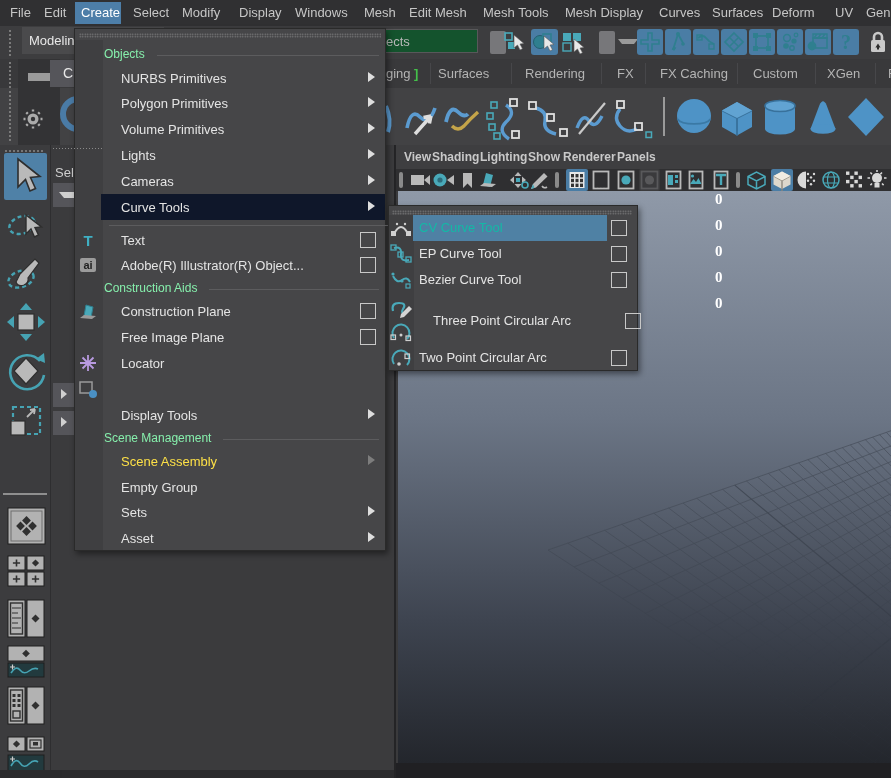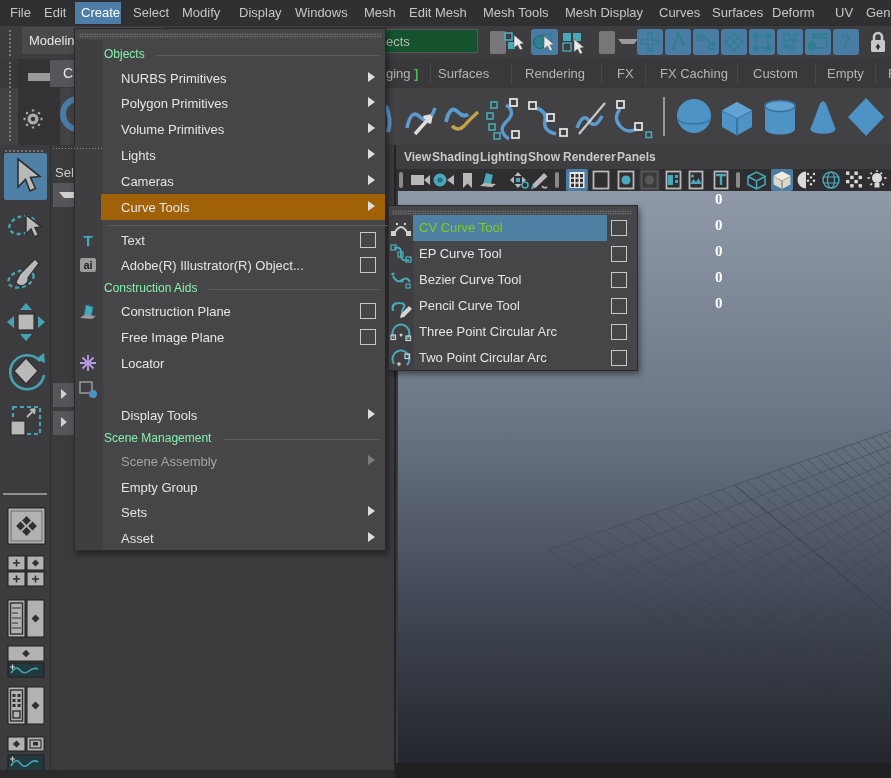--- a/index.html
+++ b/index.html
@@ -199,7 +199,7 @@
   <div class="tabsep" style="left:737px"></div>
   <span style="left:753px">Custom</span>
   <div class="tabsep" style="left:815px"></div>
-  <span style="left:827px">Empty</span>
+  <span style="left:827px">XGen</span>
   <div class="tabsep" style="left:875px"></div>
   <span style="left:888px">F</span>
 </div>

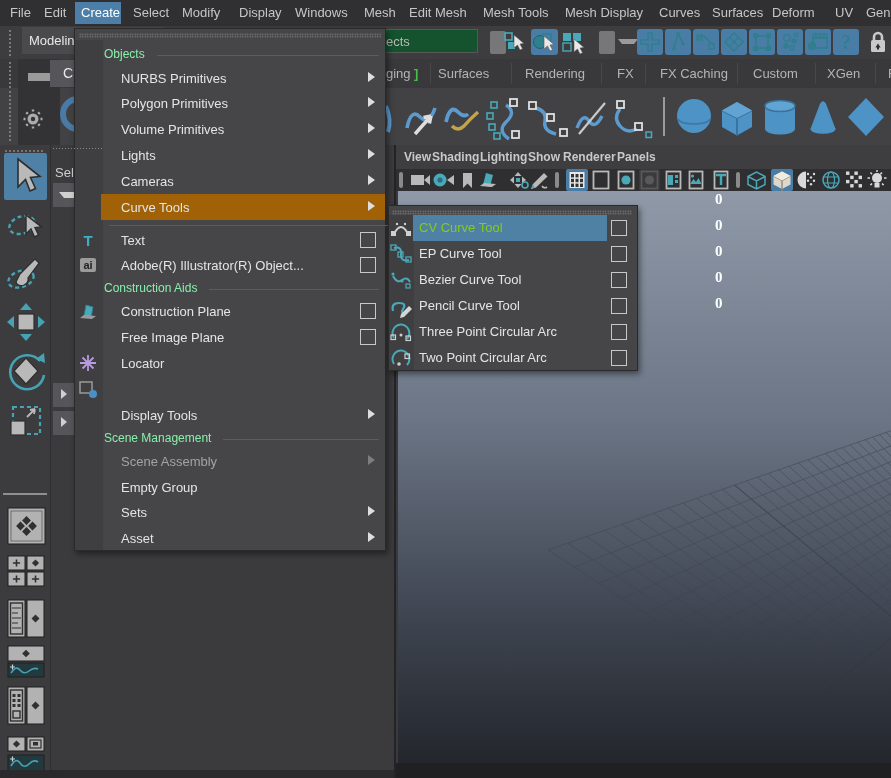--- a/index.html
+++ b/index.html
@@ -45,7 +45,7 @@
   .arrow{position:absolute;right:10px;top:7px;width:0;height:0;
      border-left:7px solid #dedede;border-top:5px solid transparent;border-bottom:5px solid transparent;}
   .chk{position:absolute;right:9px;top:5px;width:14px;height:14px;border:1px solid #c8c8c8;}
-  .hl{background:#a16207;}
+  .hl{background:#0f172a;}
   .dots{position:absolute;height:5px;background-image:radial-gradient(circle,#7e7e7e .7px,transparent .9px);background-size:2.5px 2.5px;}
   
   #submenu{left:388px;top:205px;width:250px;height:166px;background:#464648;

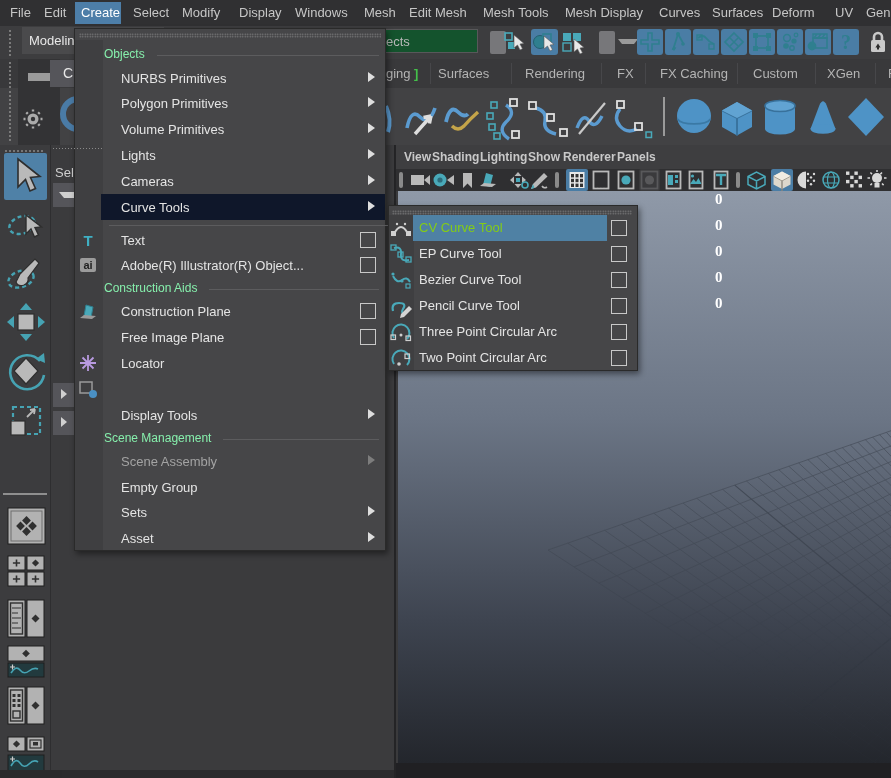--- a/index.html
+++ b/index.html
@@ -651,7 +651,7 @@
   <div class="dots" style="left:3px;top:4px;width:240px;"></div>
   <div class="smhl" style="top:9px;"></div>
   <div class="smi" style="top:9px;">
-      <span class="lbl" style="color:#84cc16;">CV Curve Tool</span>
+      <span class="lbl" style="color:#14b8a6;">CV Curve Tool</span>
       <div class="chk"></div>
     </div>
   <div class="smi" style="top:35px;">

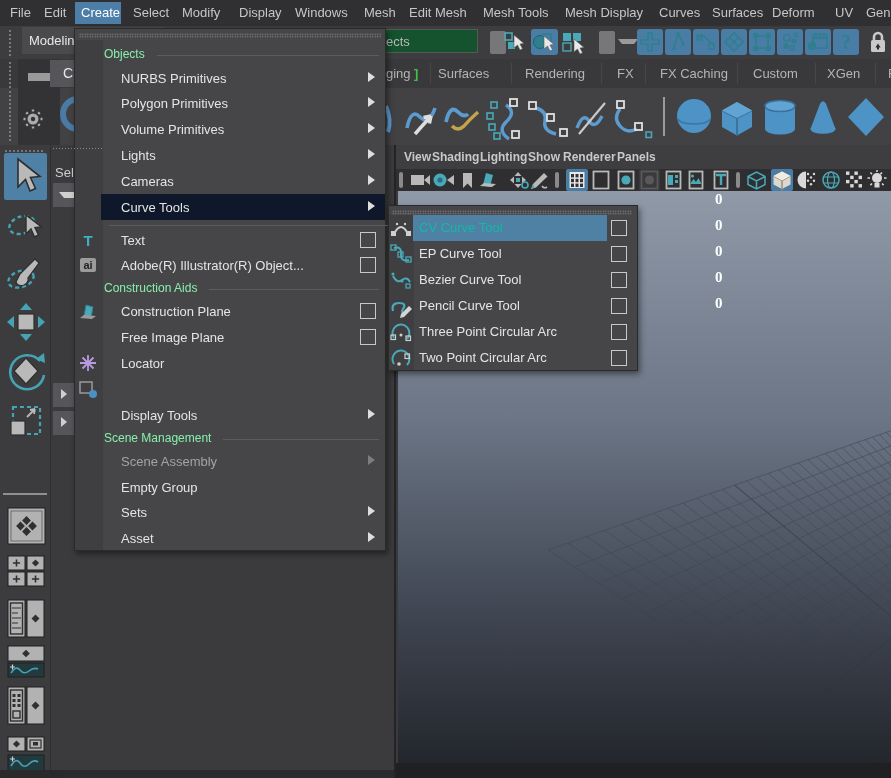--- a/index.html
+++ b/index.html
@@ -662,10 +662,6 @@
       <span class="lbl">Bezier Curve Tool</span>
       <div class="chk"></div>
     </div>
-  <div class="smi" style="top:87px;">
-      <span class="lbl">Pencil Curve Tool</span>
-      <div class="chk"></div>
-    </div>
   <div class="smi" style="top:113px;">
       <span class="lbl">Three Point Circular Arc</span>
       <div class="chk"></div>

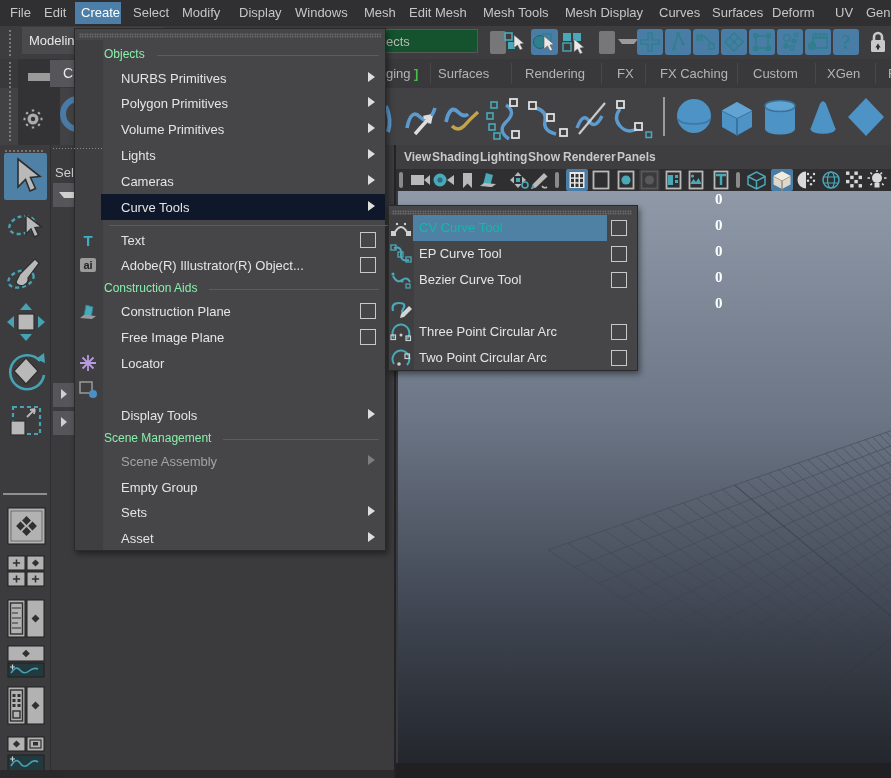--- a/index.html
+++ b/index.html
@@ -662,7 +662,7 @@
       <span class="lbl">Bezier Curve Tool</span>
       <div class="chk"></div>
     </div>
-  <div class="smi" style="top:113px;">
+  <div class="smi" style="top:102px;margin-left:14px;">
       <span class="lbl">Three Point Circular Arc</span>
       <div class="chk"></div>
     </div>

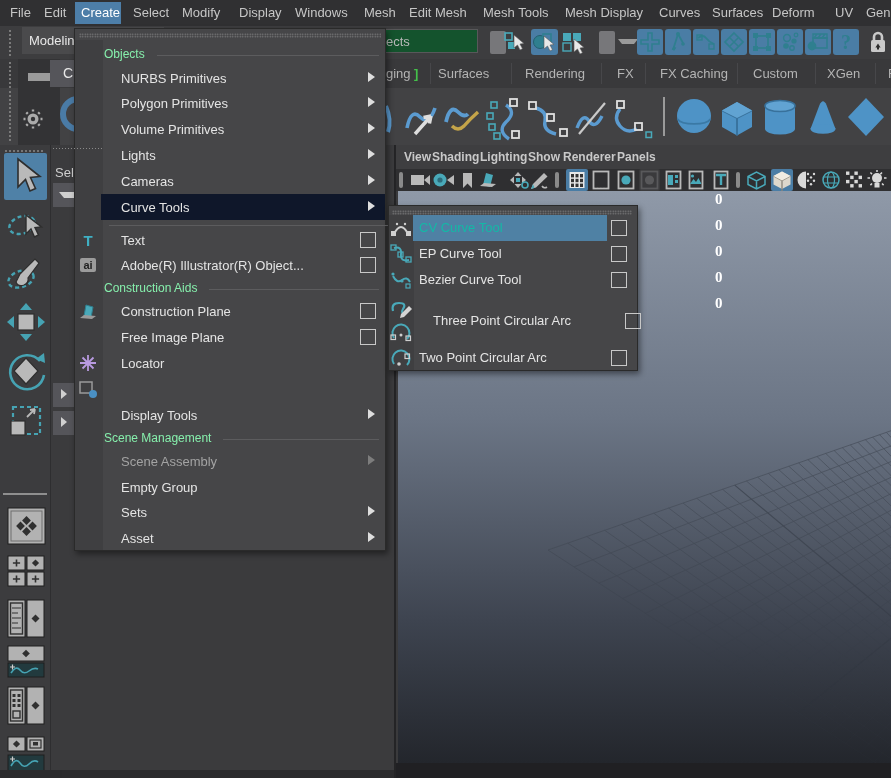--- a/index.html
+++ b/index.html
@@ -617,7 +617,7 @@
       <span class="lbl">Scene Management</span>
       <div class="line" style="left:148px;"></div>
     </div>
-  <div class="mi" style="top:419px;color:#a3a3a3;text-align:right;">
+  <div class="mi" style="top:419px;color:#fde047;text-align:right;">
       <span class="lbl">Scene Assembly</span>
       <div class="arrow" style="border-left-color:#7d7d7d;"></div>
     </div>

